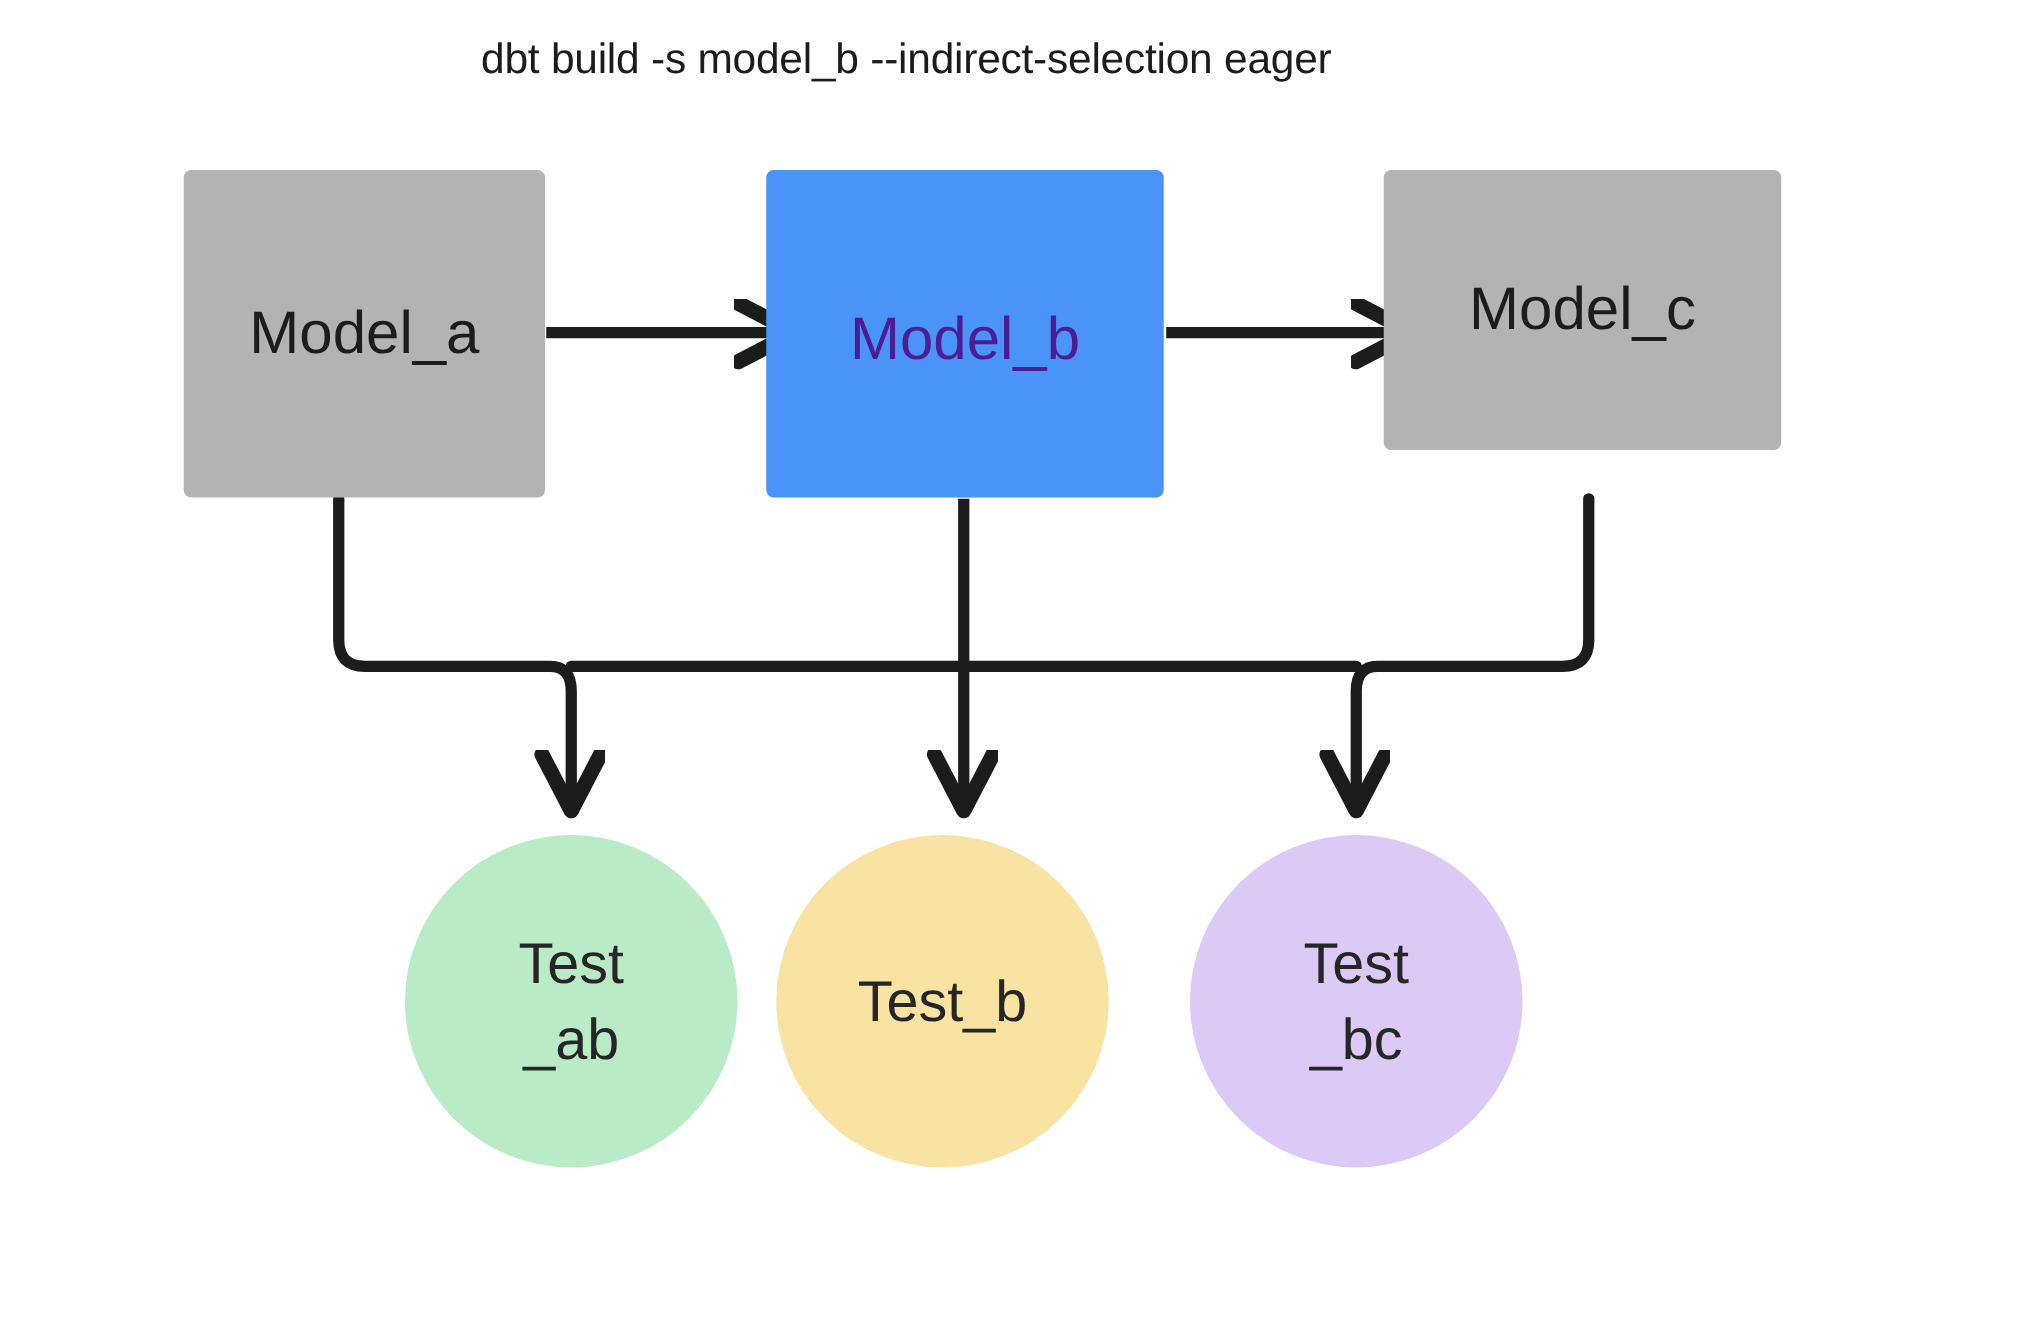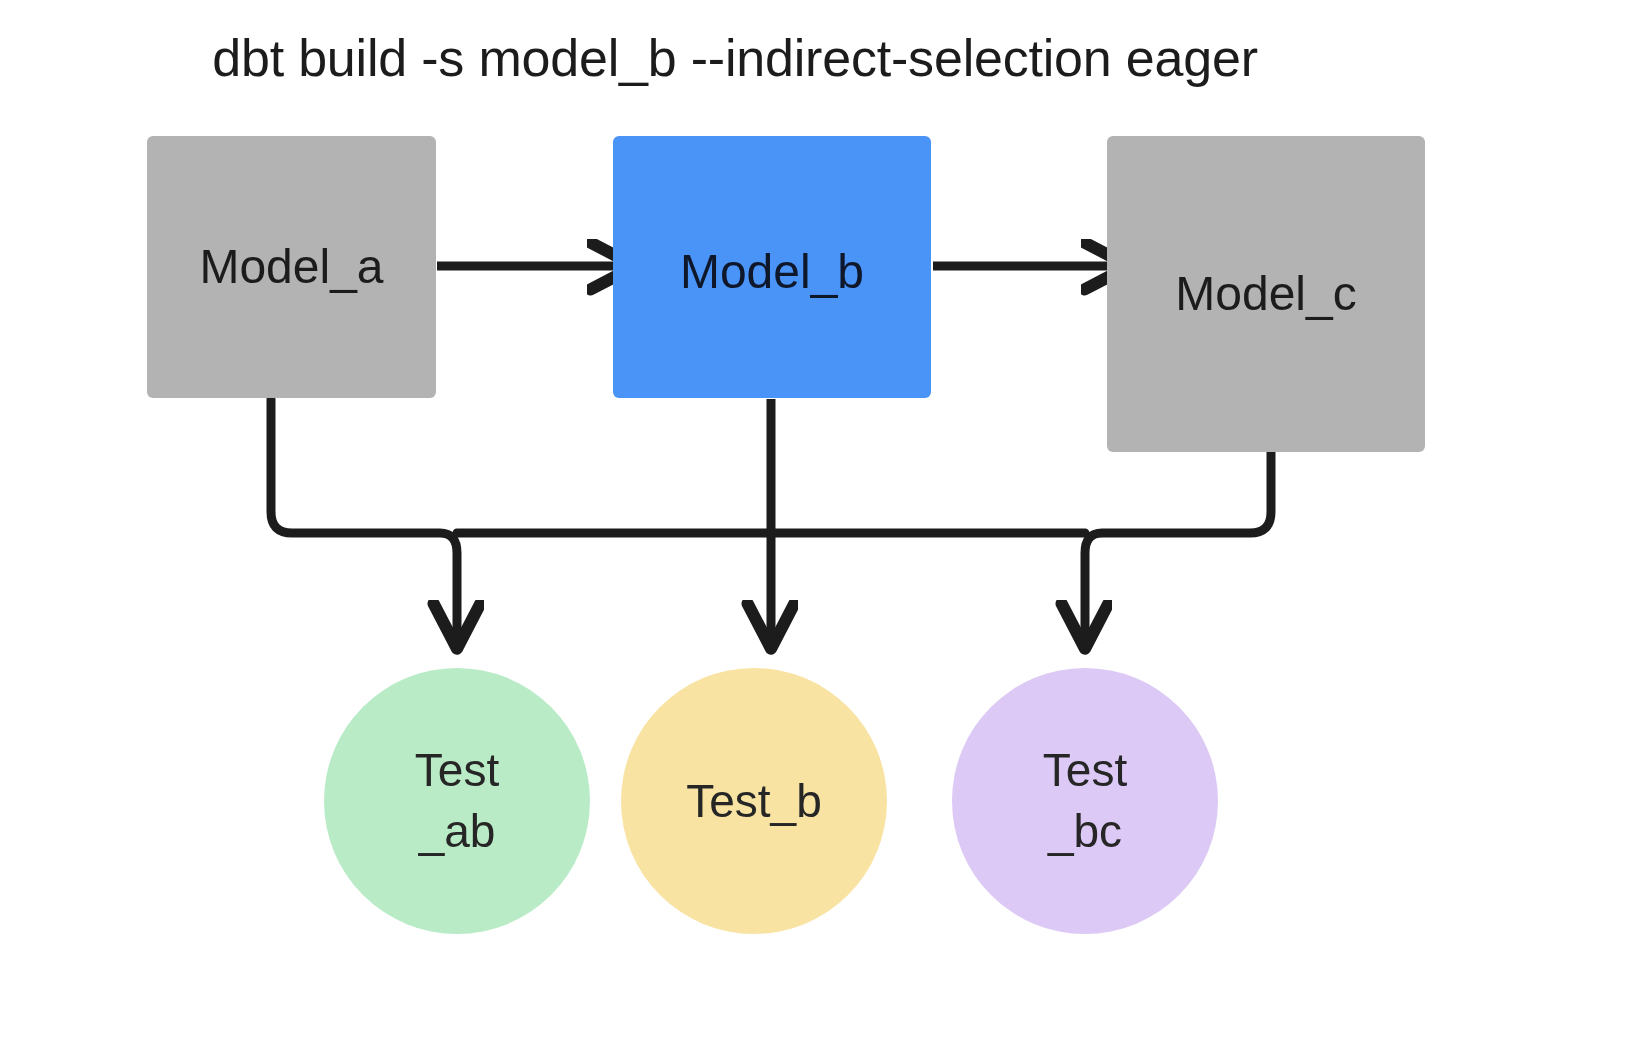--- a/index.html
+++ b/index.html
@@ -20,12 +20,12 @@
   }
   #diagram-title {
     position: absolute;
-    left: 10px;
+    left: 0;
     top: 28px;
     width: 1450px;
     text-align: center;
     font-family: "Liberation Sans", sans-serif;
-    font-size: 52px;
+    font-size: 34px;
     font-weight: 400;
     color: #1c1c1c;
     letter-spacing: -0.2px;

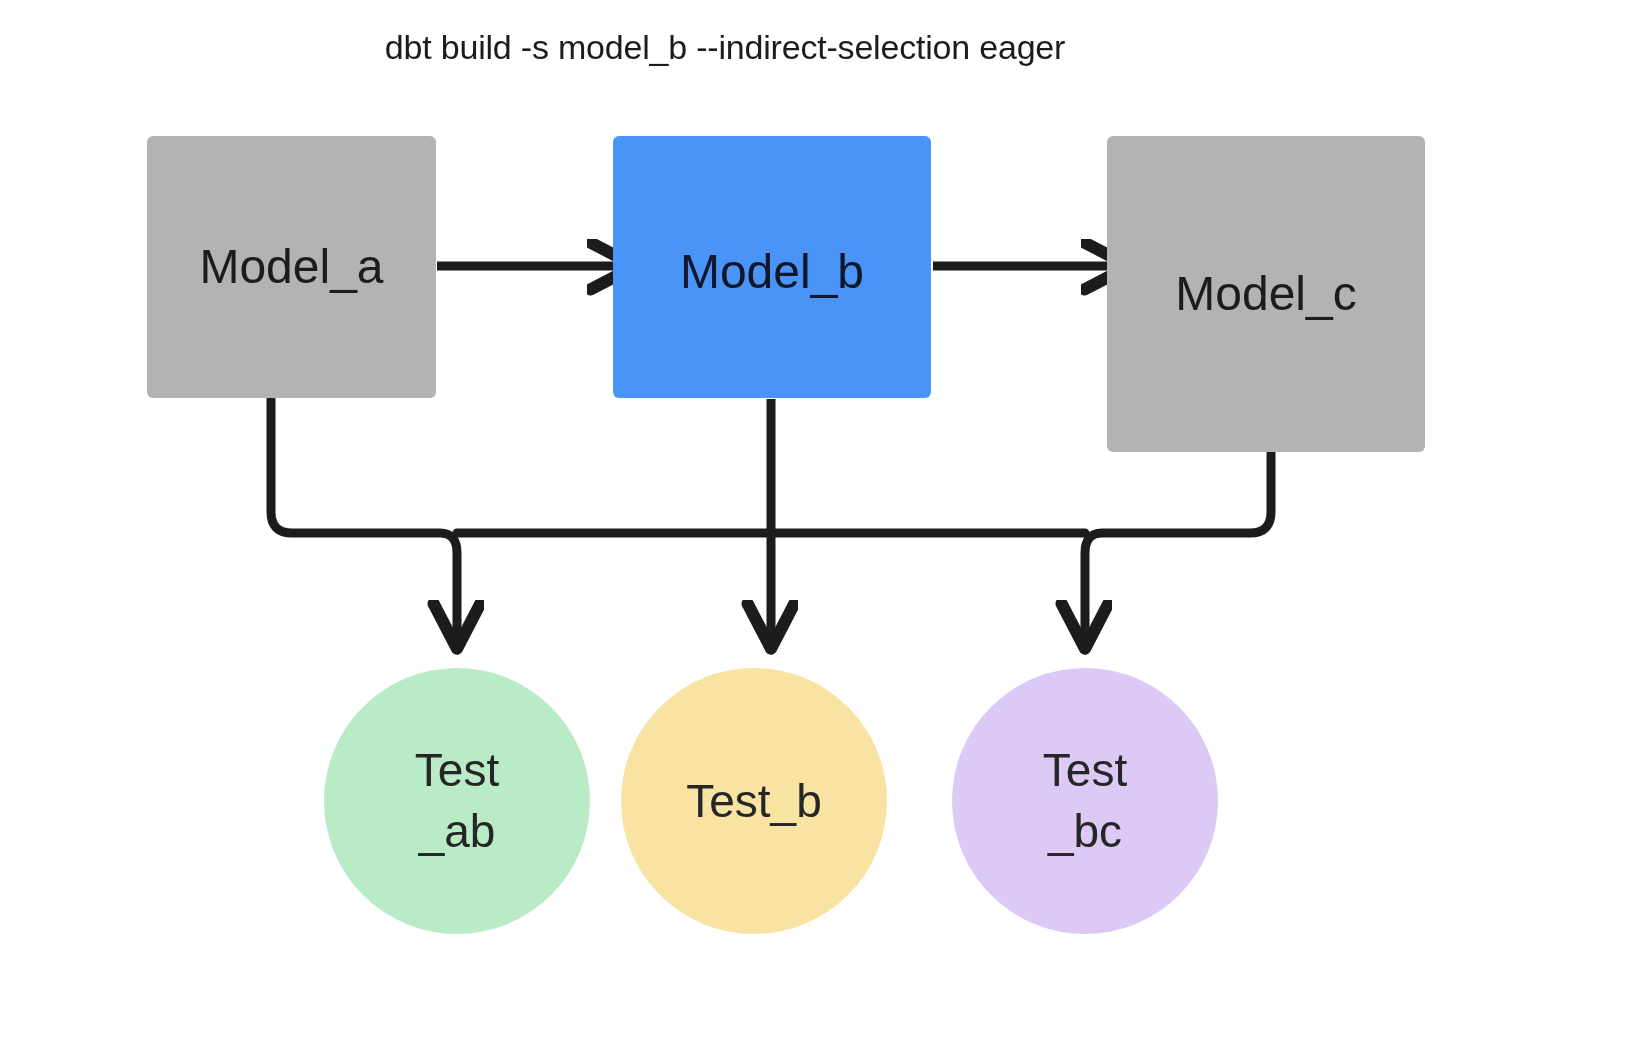--- a/index.html
+++ b/index.html
@@ -116,7 +116,7 @@
   </div>
 
   <div class="node model-box" style="left:613px; top:136px; width:318px; height:262px; background:#4a94f8;">
-    <span class="model-label" style="color:#0f172a;margin-top:10px;">Model_b</span>
+    <span class="model-label" style="color:#4c1d95;margin-top:10px;">Model_b</span>
   </div>
 
   <div class="node model-box" style="left:1107px; top:136px; width:318px; height:316px; background:#b3b3b3;">

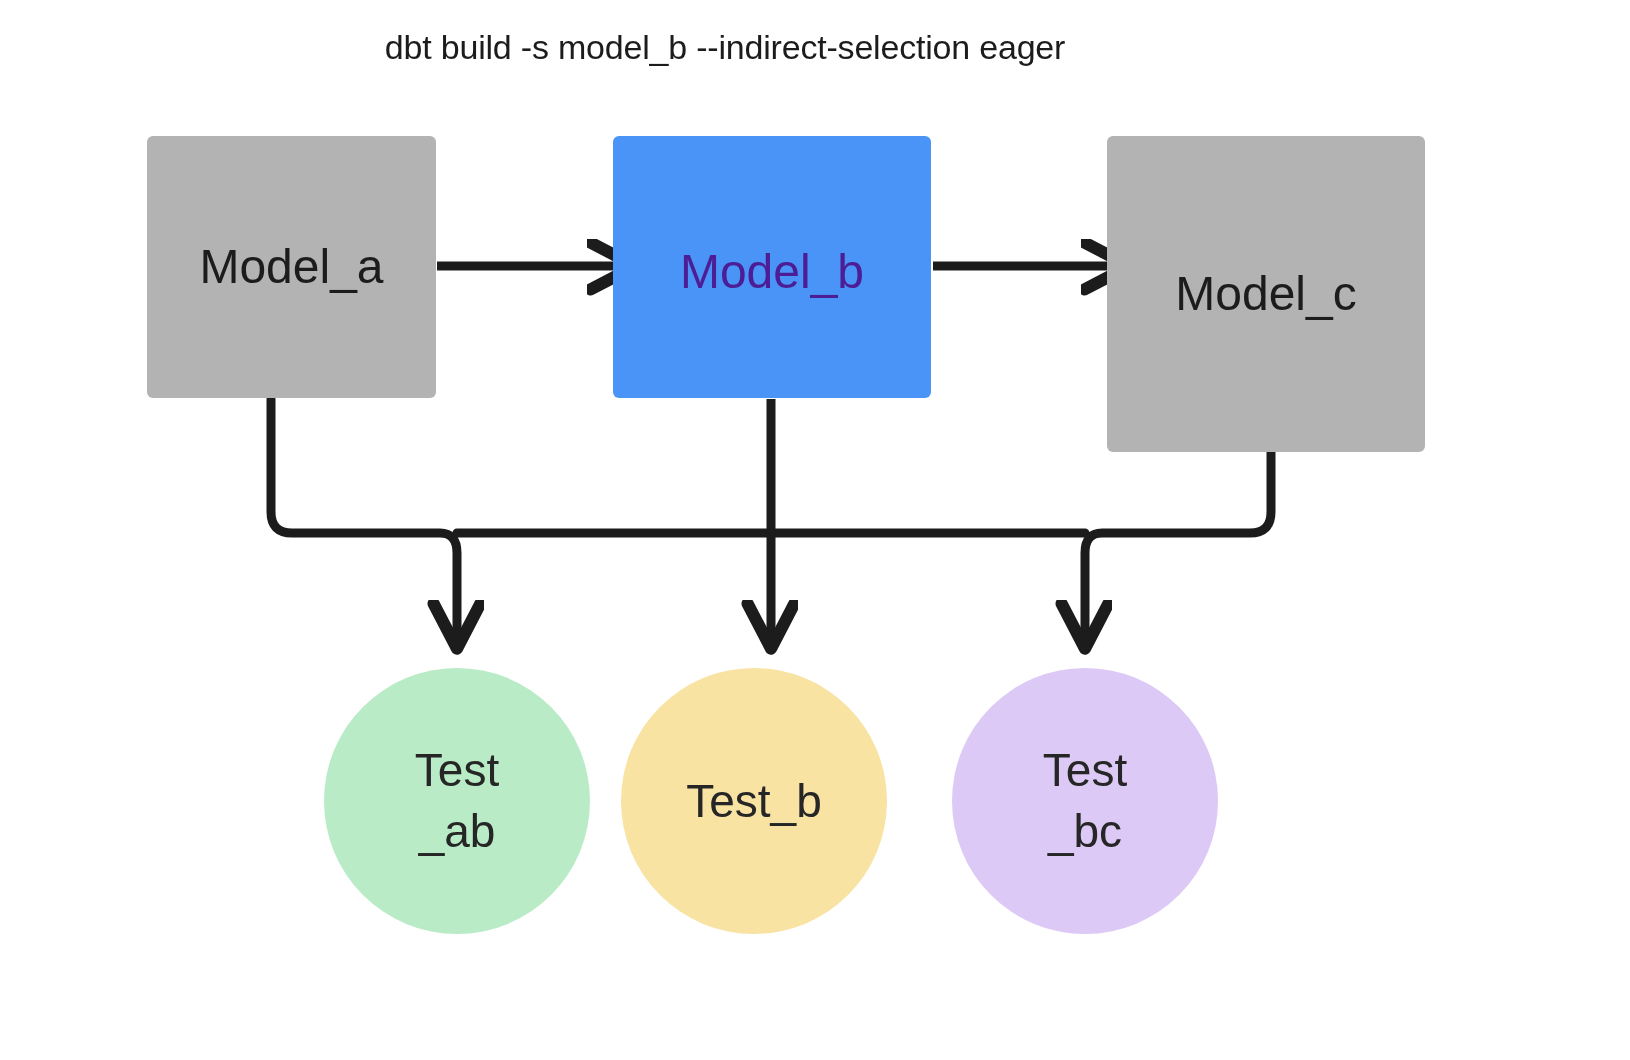--- a/index.html
+++ b/index.html
@@ -119,7 +119,7 @@
     <span class="model-label" style="color:#4c1d95;margin-top:10px;">Model_b</span>
   </div>
 
-  <div class="node model-box" style="left:1107px; top:136px; width:318px; height:316px; background:#b3b3b3;">
+  <div class="node model-box" style="left:1107px; top:136px; width:318px; height:224px; background:#b3b3b3;">
     <span class="model-label" style="color:#1c1c1c;">Model_c</span>
   </div>
 

